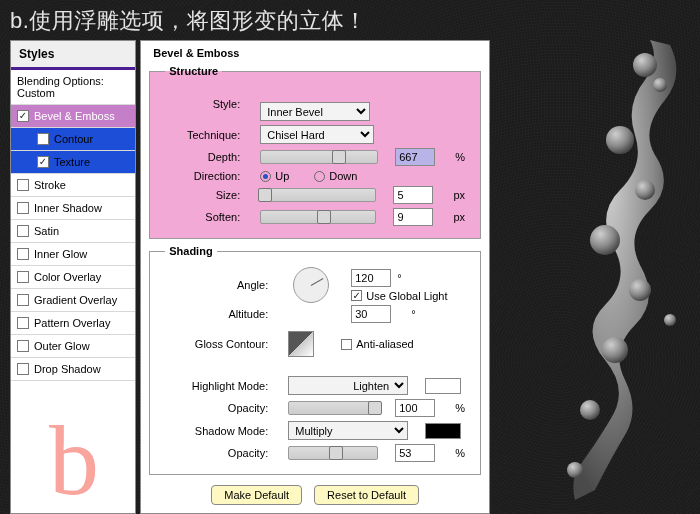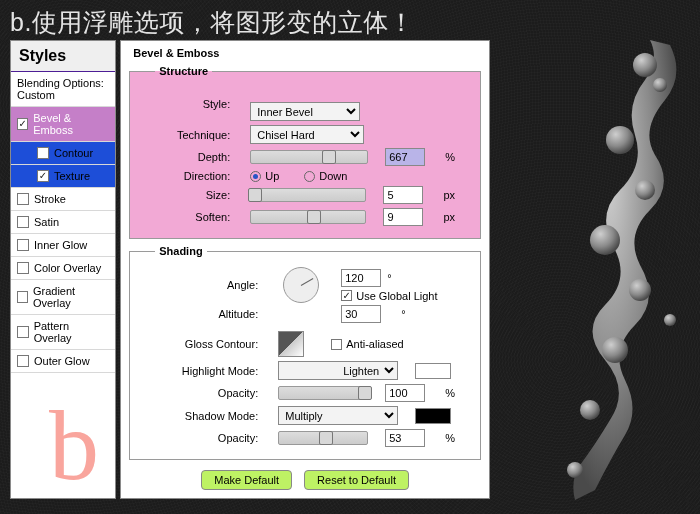--- a/index.html
+++ b/index.html
@@ -8,7 +8,7 @@
     repeating-radial-gradient(circle at 10% 20%, rgba(255,255,255,0.02) 0, rgba(255,255,255,0.02) 1px, transparent 1px, transparent 3px),
     repeating-radial-gradient(circle at 80% 70%, rgba(255,255,255,0.02) 0, rgba(255,255,255,0.02) 1px, transparent 1px, transparent 3px),
     #1c1c1c; }
-  .heading { position: relative; color: #e4e4e4; font-size: 25px; padding: 6px 0 0 10px; font-weight: 300; letter-spacing: 0.5px; }
+  .heading { position: relative; color: #e4e4e4; font-size: 22px; padding: 6px 0 0 10px; font-weight: 300; letter-spacing: 0.5px; }
   .panel-wrap { position: absolute; top: 40px; left: 10px; width: 480px; display: flex; gap: 4px; }
   .sidebar { width: 155px; border: 1px solid #8a8a8a; background: #fff; }
   .sidebar-head { background: #efefef; font-size: 16px; font-weight: bold; padding: 6px 8px; border-bottom: 1px solid #4c1d95; }

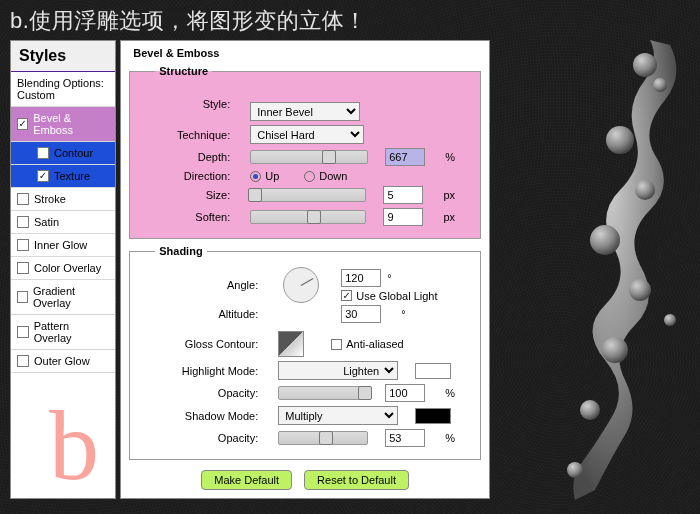--- a/index.html
+++ b/index.html
@@ -11,7 +11,7 @@
   .heading { position: relative; color: #e4e4e4; font-size: 22px; padding: 6px 0 0 10px; font-weight: 300; letter-spacing: 0.5px; }
   .panel-wrap { position: absolute; top: 40px; left: 10px; width: 480px; display: flex; gap: 4px; }
   .sidebar { width: 155px; border: 1px solid #8a8a8a; background: #fff; }
-  .sidebar-head { background: #efefef; font-size: 16px; font-weight: bold; padding: 6px 8px; border-bottom: 1px solid #4c1d95; }
+  .sidebar-head { background: #efefef; font-size: 12px; font-weight: bold; padding: 6px 8px; border-bottom: 3px solid #4c1d95; }
   .s-item { font-size: 11px; padding: 5px 8px 5px 6px; border-bottom: 1px solid #d8d8d8; display: flex; align-items: center; gap: 5px; cursor: pointer; }
   .s-item.indent { padding-left: 26px; }
   .s-item.sel { background: #c57fc8; color: #fff; }

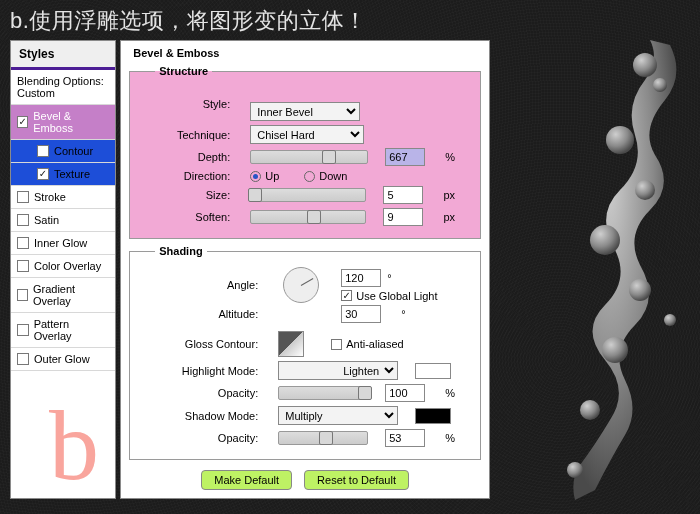--- a/index.html
+++ b/index.html
@@ -22,7 +22,7 @@
   .chk.on::after { content: "✓"; font-size:10px; line-height:1; }
   .chk.small { width:11px; height:11px; }
   .main { flex:1; border: 1px solid #8a8a8a; padding: 6px 8px 8px; background: #fff; display:flex; flex-direction:column; gap:6px; }
-  fieldset { border: 1px solid #9a9a9a; padding: 6px 25px 8px; }
+  fieldset { border: 1px solid #9a9a9a; padding: 6px 15px 8px; }
   legend { font-size: 11px; font-weight: bold; padding: 0 4px; }
   .structure { background: #f2a9d5; }
   .row { display:flex; align-items:center; font-size:11px; margin: 4px 0; gap:17px; }

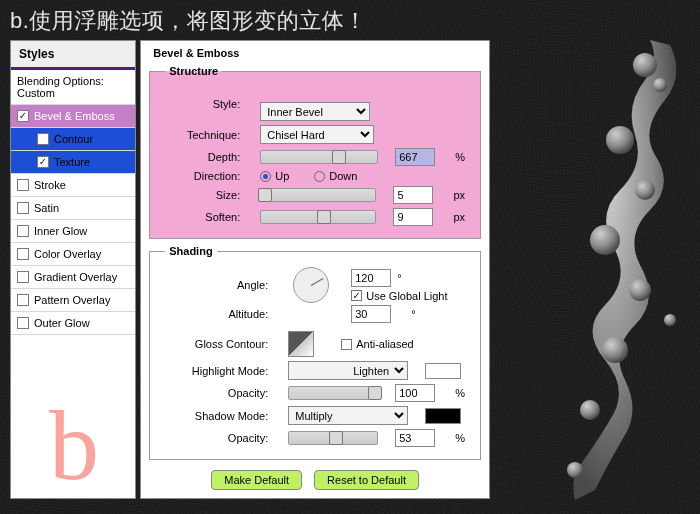--- a/index.html
+++ b/index.html
@@ -76,6 +76,10 @@
     </div>
     <div class="s-item">
       <span class="chk"></span>
+      <span>Inner Shadow</span>
+    </div>
+    <div class="s-item">
+      <span class="chk"></span>
       <span>Satin</span>
     </div>
     <div class="s-item">

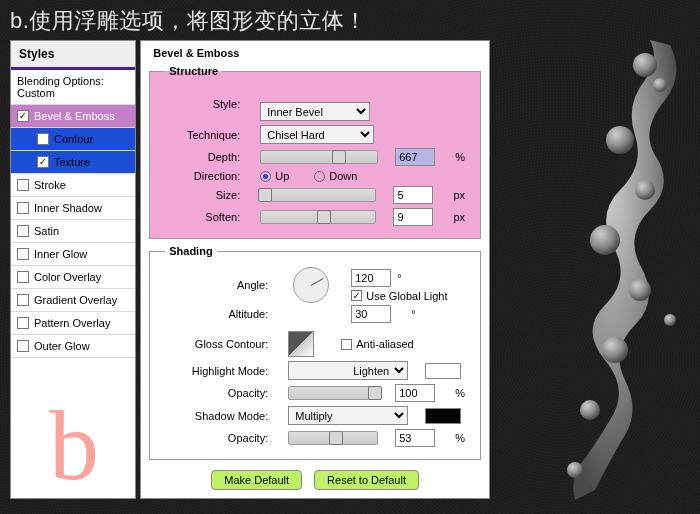--- a/index.html
+++ b/index.html
@@ -102,6 +102,10 @@
       <span class="chk"></span>
       <span>Outer Glow</span>
     </div>
+    <div class="s-item">
+      <span class="chk"></span>
+      <span>Drop Shadow</span>
+    </div>
     <div class="sidebar-flex">
       <div class="big-b">b</div>
     </div>

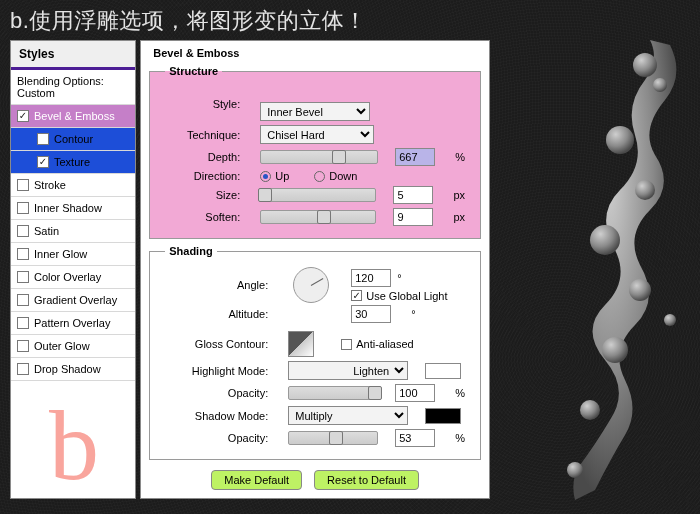--- a/index.html
+++ b/index.html
@@ -201,7 +201,7 @@
         </div>
       </div>
 
-      <div class="row" style="margin-top:4px;">
+      <div class="row" style="margin-top:19px;">
         <span class="lbl2">Highlight Mode:</span>
         <select style="width:120px;text-align:right;">
           <option>Lighten</option>

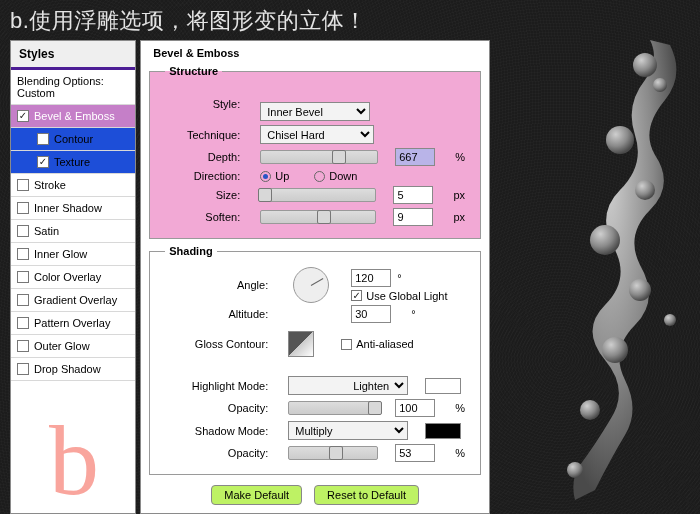--- a/index.html
+++ b/index.html
@@ -40,7 +40,7 @@
   .angle-dial::after { content:""; position:absolute; left:50%; top:50%; width:14px; height:1px; background:#666; transform-origin: 0 50%; transform: rotate(-30deg); }
   .contour { width:26px; height:26px; border:1px solid #888; background:linear-gradient(135deg,#555 0%,#555 49%,#ccc 50%,#fff 100%); }
   .swatch { width:36px; height:16px; border:1px solid #888; }
-  .btn { font-size:11px; padding:3px 12px; border:1px solid #888; background:#bef264; border-radius:4px; cursor:pointer; }
+  .btn { font-size:11px; padding:3px 12px; border:1px solid #888; background:#fef9c3; border-radius:4px; cursor:pointer; }
   .btnrow { display:flex; justify-content:center; gap:12px; padding-top:4px; }
   .drip-svg { position:absolute; right:0; top:30px; width:170px; height:480px; }
 </style>

